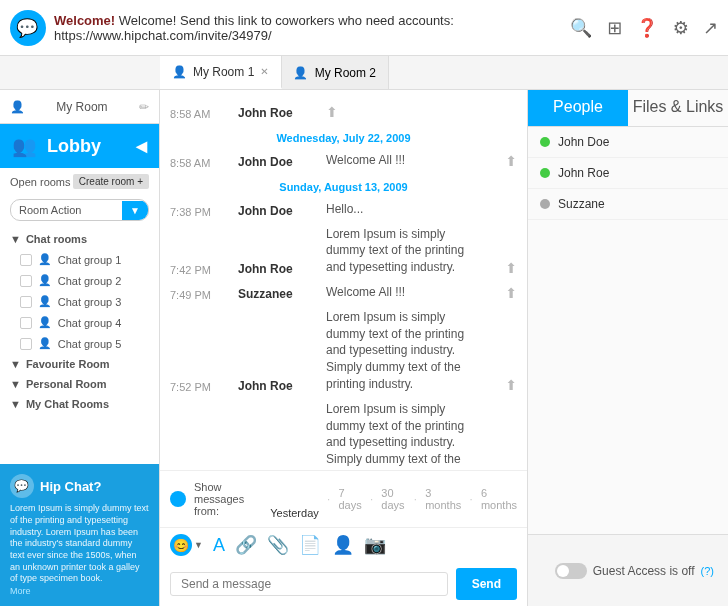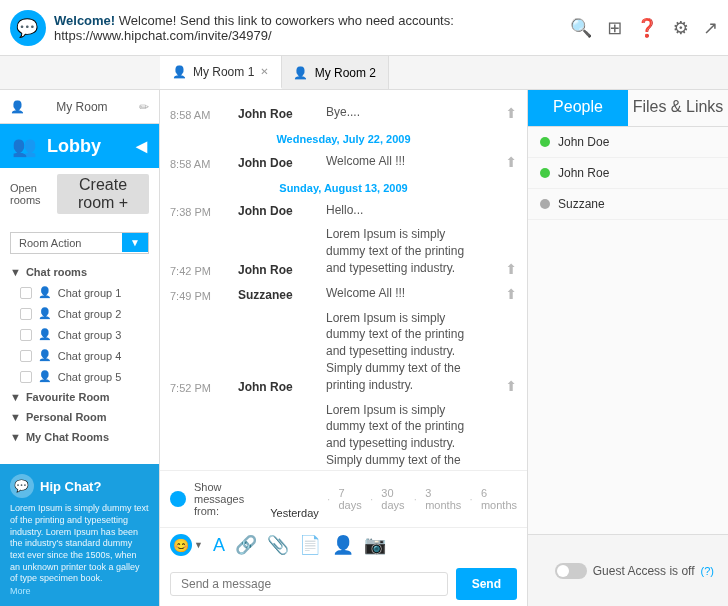--- a/index.html
+++ b/index.html
@@ -462,7 +462,7 @@
     <span>💬</span>
   </div>
   <div class="topbar-message">
-    <span style="color:#0c4a6e;font-weight:bold">Welcome!</span>
+    <span style="color:#7f1d1d;font-weight:bold">Welcome!</span>
     <span>Welcome! Send this link to coworkers who need accounts: https://www.hipchat.com/invite/34979/</span>
   </div>
   <div class="topbar-icons">

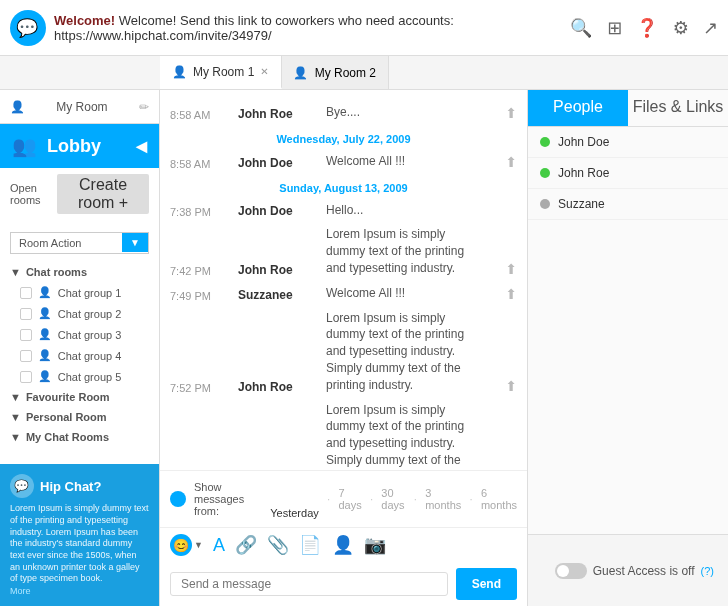--- a/index.html
+++ b/index.html
@@ -571,7 +571,6 @@
       <div class="chat-message">
         <span class="chat-time">8:58 AM</span>
         <span class="chat-sender">John Roe</span>
-        <span class="chat-text">Bye....</span>
         <span class="chat-action-icon">⬆</span>
       </div>
 

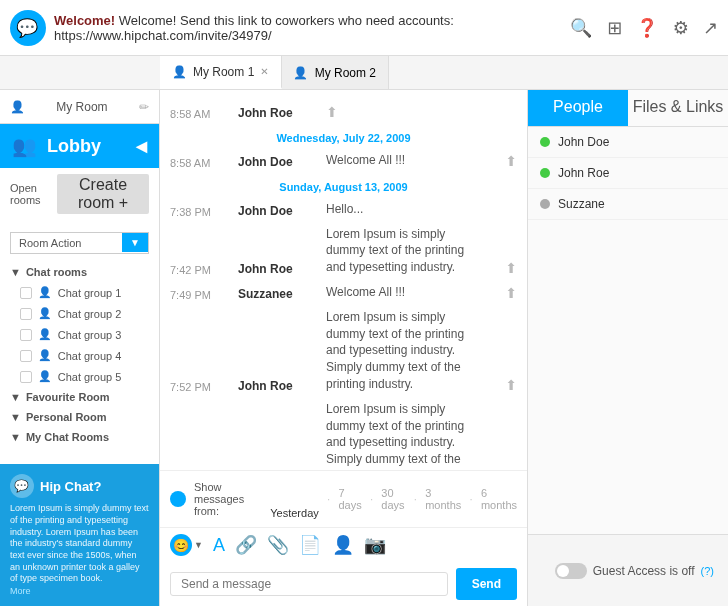--- a/index.html
+++ b/index.html
@@ -120,7 +120,7 @@
     .create-room-btn {
       background: #ddd;
       border: none;
-      font-size: 16px;
+      font-size: 10px;
       padding: 2px 6px;
       cursor: pointer;
       border-radius: 2px;

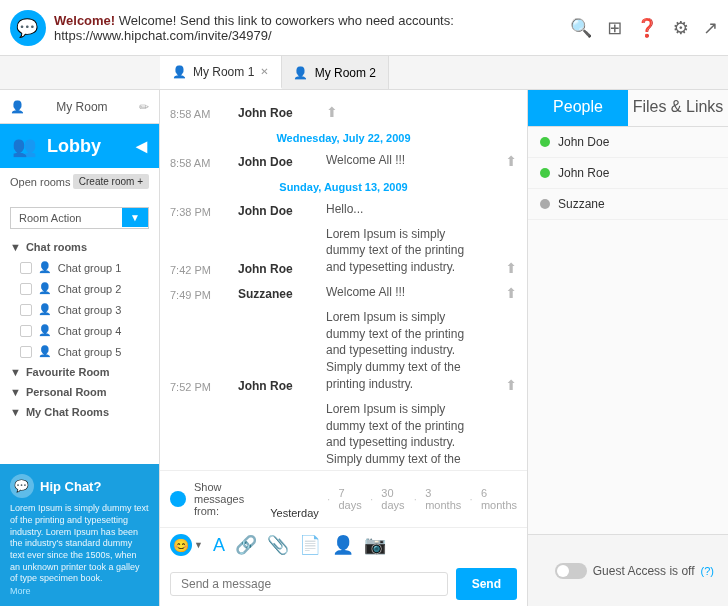--- a/index.html
+++ b/index.html
@@ -128,11 +128,11 @@
     }
 
     .room-action-dropdown {
-      margin: 12px 10px 8px;
-      display: flex;
-      align-items: flex-start;
+      margin: 4px 10px 8px;
+      display: flex;
+      align-items: flex-end;
       border: 1px solid #ccc;
-      border-radius: 0;
+      border-radius: 10px;
       overflow: hidden;
     }
     .room-action-label {

